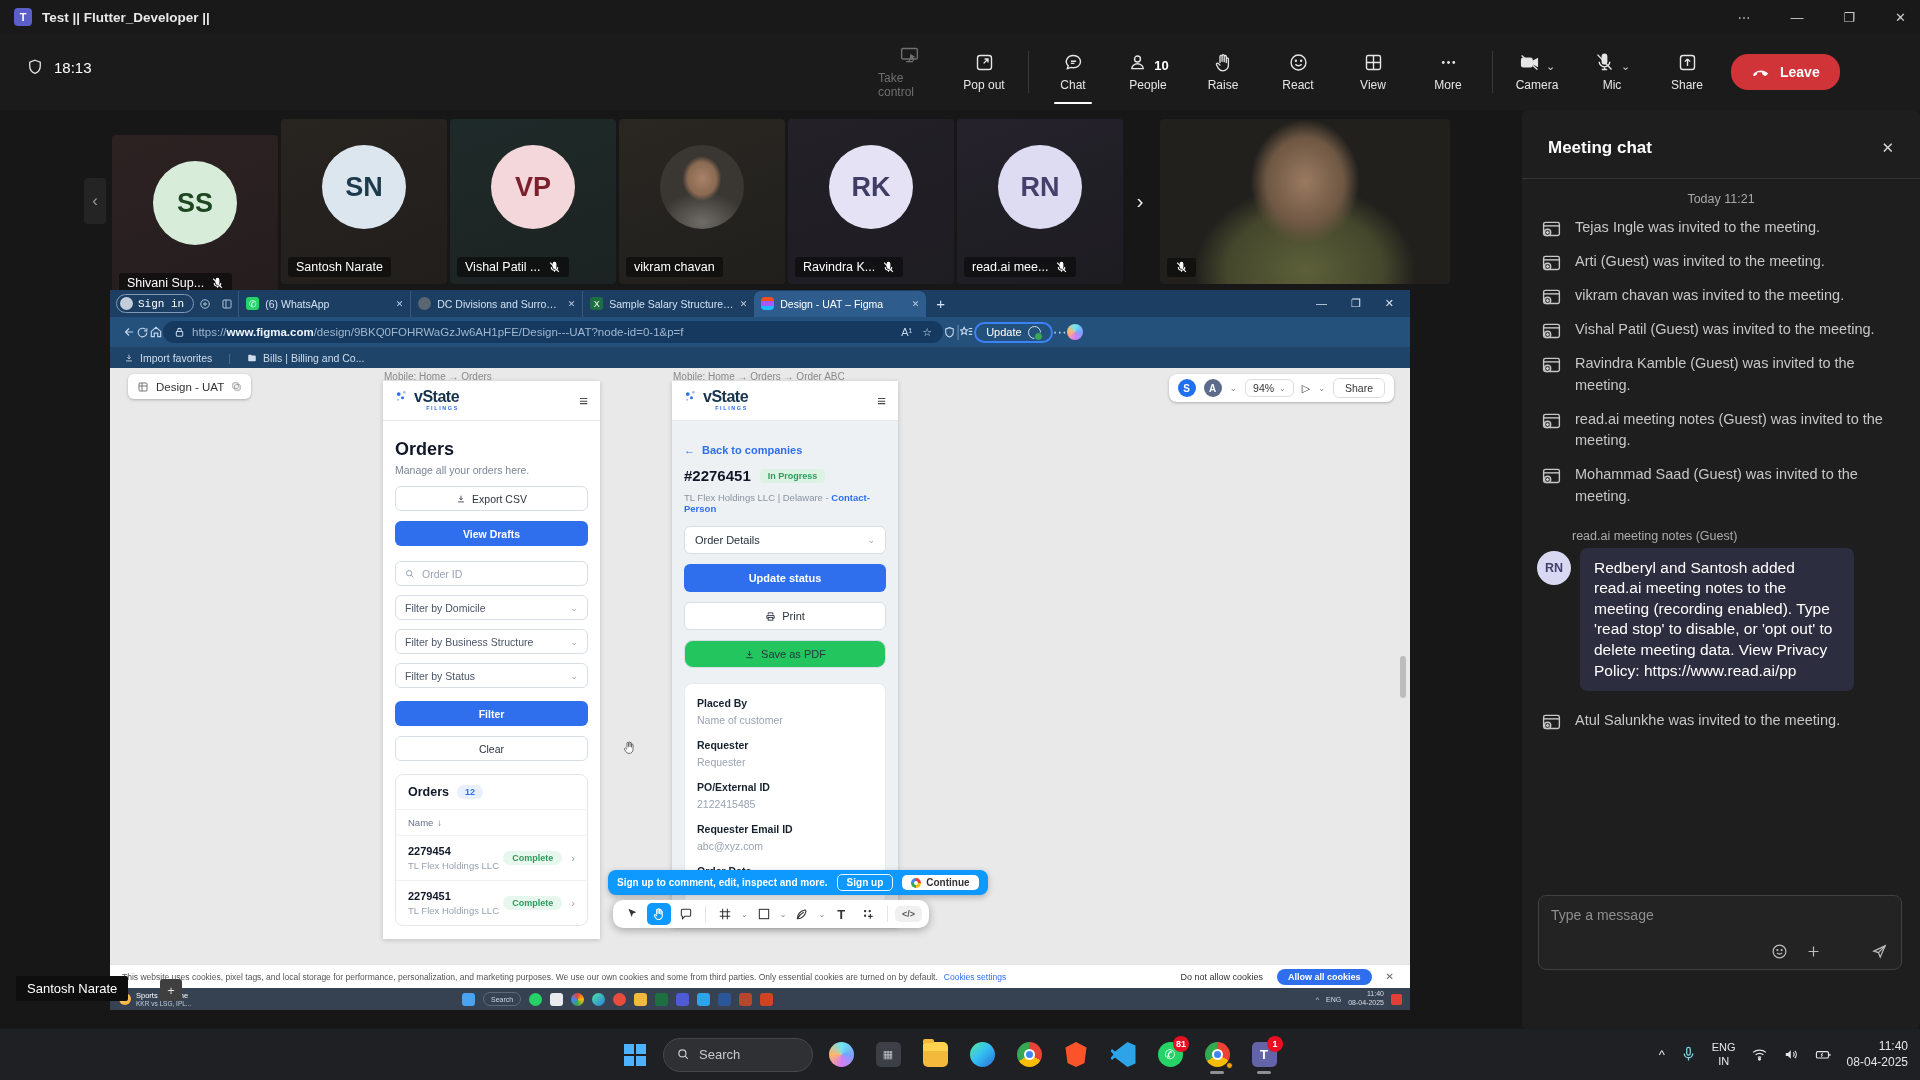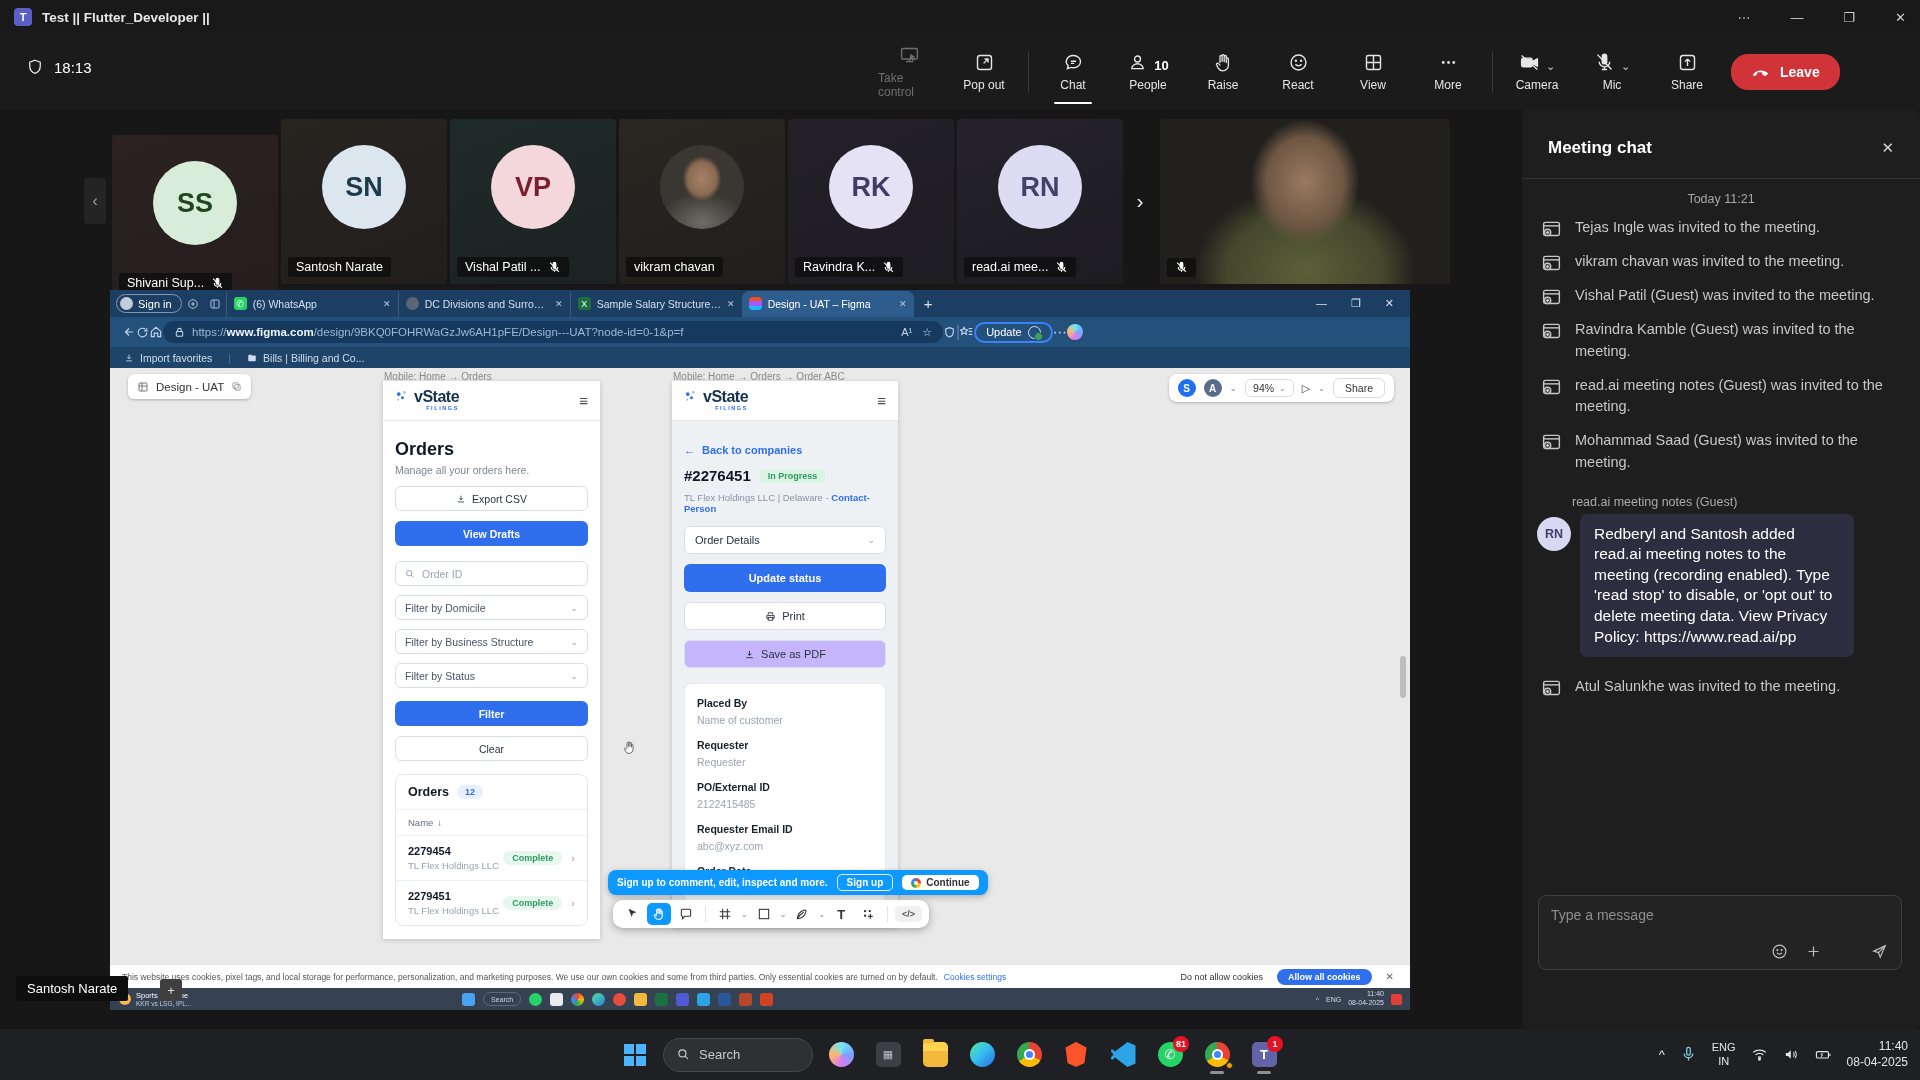--- a/index.html
+++ b/index.html
@@ -825,6 +825,15 @@
           <circle cx="7.5" cy="16.5" r="3.6" fill="#1e1e1e"></circle>
           <path d="M7.5 14.5v4M5.5 16.5h4"></path>
         </svg>
+      <span>Arti (Guest) was invited to the meeting.</span>
+    </div>
+    <div class="sys">
+      <svg viewBox="0 0 24 24" fill="none" stroke="#c7c7c7" stroke-width="1.6">
+          <rect x="3" y="5" width="18" height="15" rx="2"></rect>
+          <path d="M3 9h18"></path>
+          <circle cx="7.5" cy="16.5" r="3.6" fill="#1e1e1e"></circle>
+          <path d="M7.5 14.5v4M5.5 16.5h4"></path>
+        </svg>
       <span>vikram chavan was invited to the meeting.</span>
     </div>
     <div class="sys">

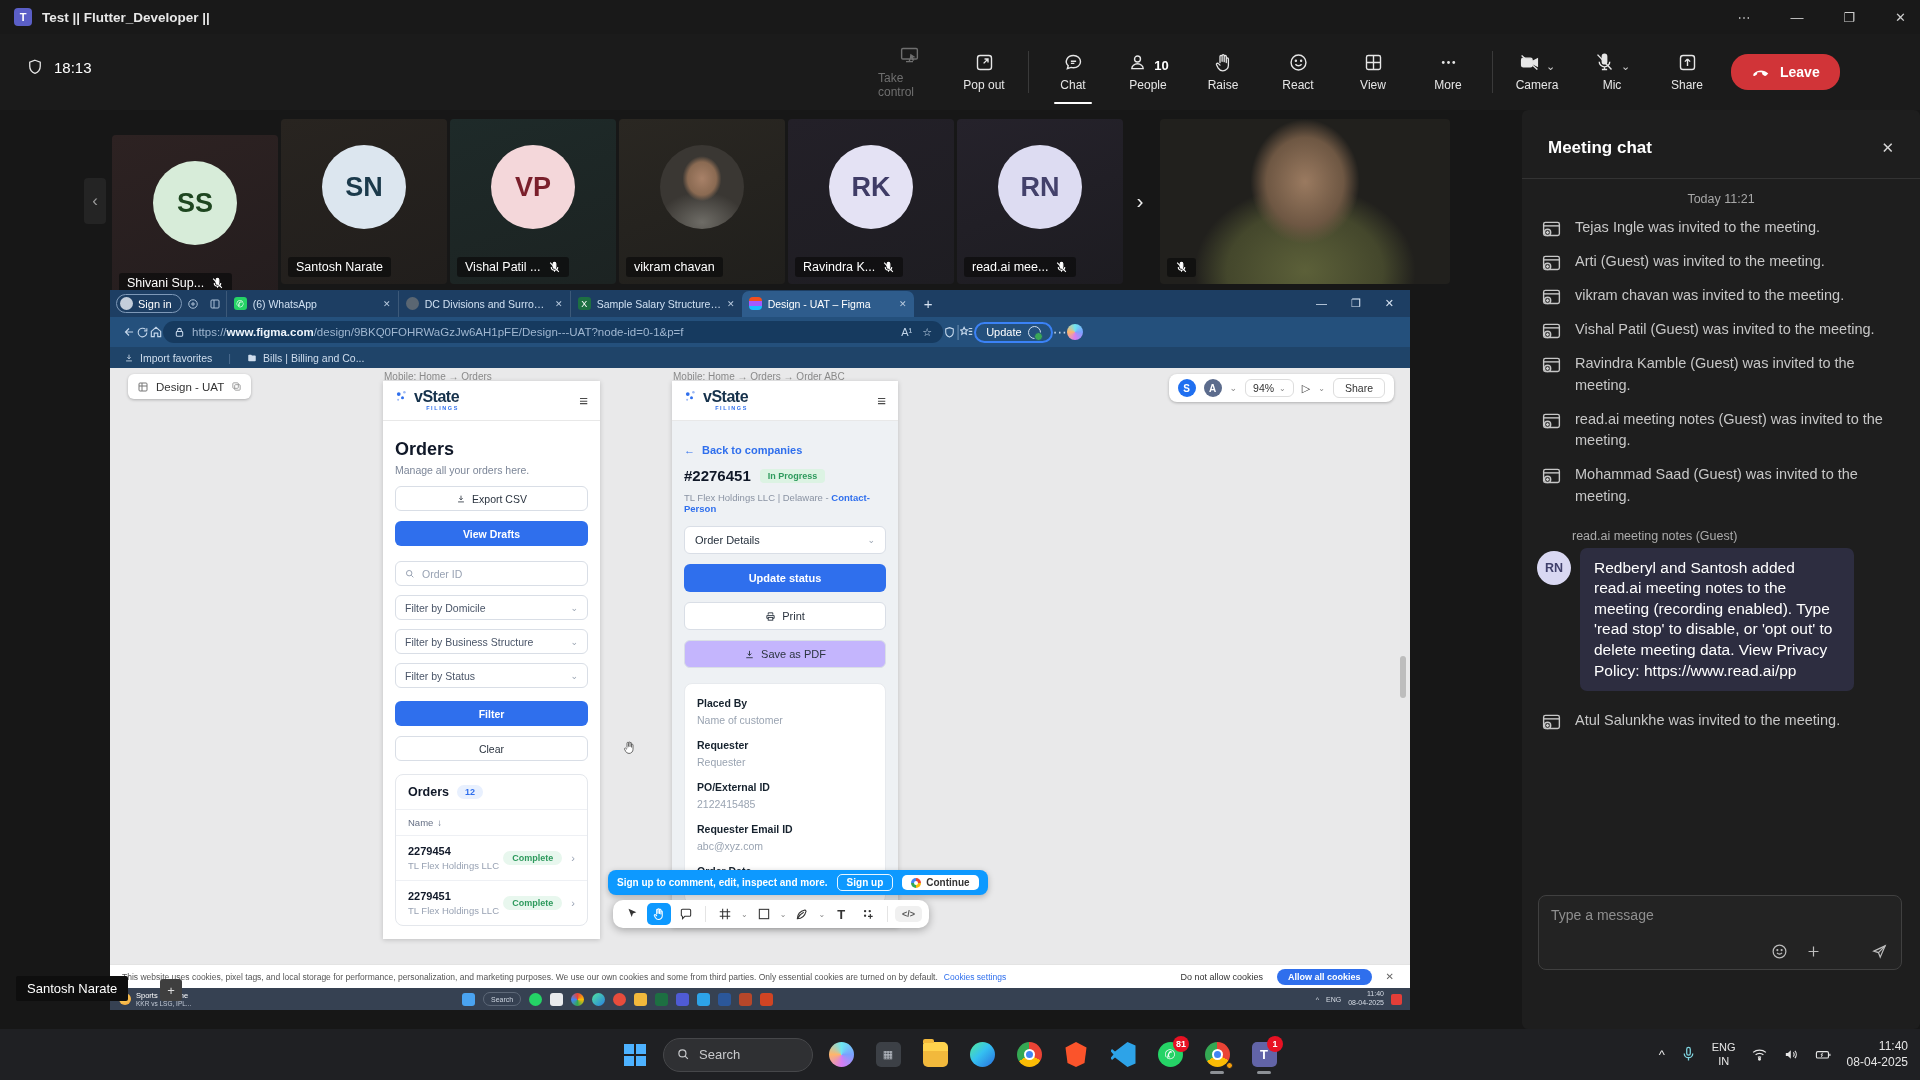--- a/index.html
+++ b/index.html
@@ -44,7 +44,7 @@
   
   .share { position:absolute; left:110px; top:290px; width:1300px; height:720px; display:flex; flex-direction:column; background:#fff; }
   .tabstrip { height:27px; background:#1d3e63; display:flex; align-items:center; padding:0 8px 0 6px; color:#d7e3f2; flex:0 0 auto; }
-  .profile-chip { display:flex; align-items:flex-end; gap:5px; border:1px solid #7e99b8; border-radius:11px; height:19px; padding:2px 9px 2px 3px; font-size:11px; color:#fff; }
+  .profile-chip { display:flex; align-items:flex-end; gap:5px; border:1px solid #7e99b8; border-radius:11px; height:19px; padding:2px 9px 2px 3px; font-size:11px; color:#fff;font-family:Liberation Mono, monospace; }
   .profile-chip .pava { width:13px; height:13px; border-radius:50%; background:#c4cedb; }
   .strip-ic { margin:0 5px; opacity:.85; display:flex; }
   .tab { width:172px; height:26px; display:flex; align-items:center; gap:6px; padding:0 7px; font-size:10.5px; color:#cfe0f2; border-left:1px solid rgba(255,255,255,.14); white-space:nowrap; overflow:hidden; }

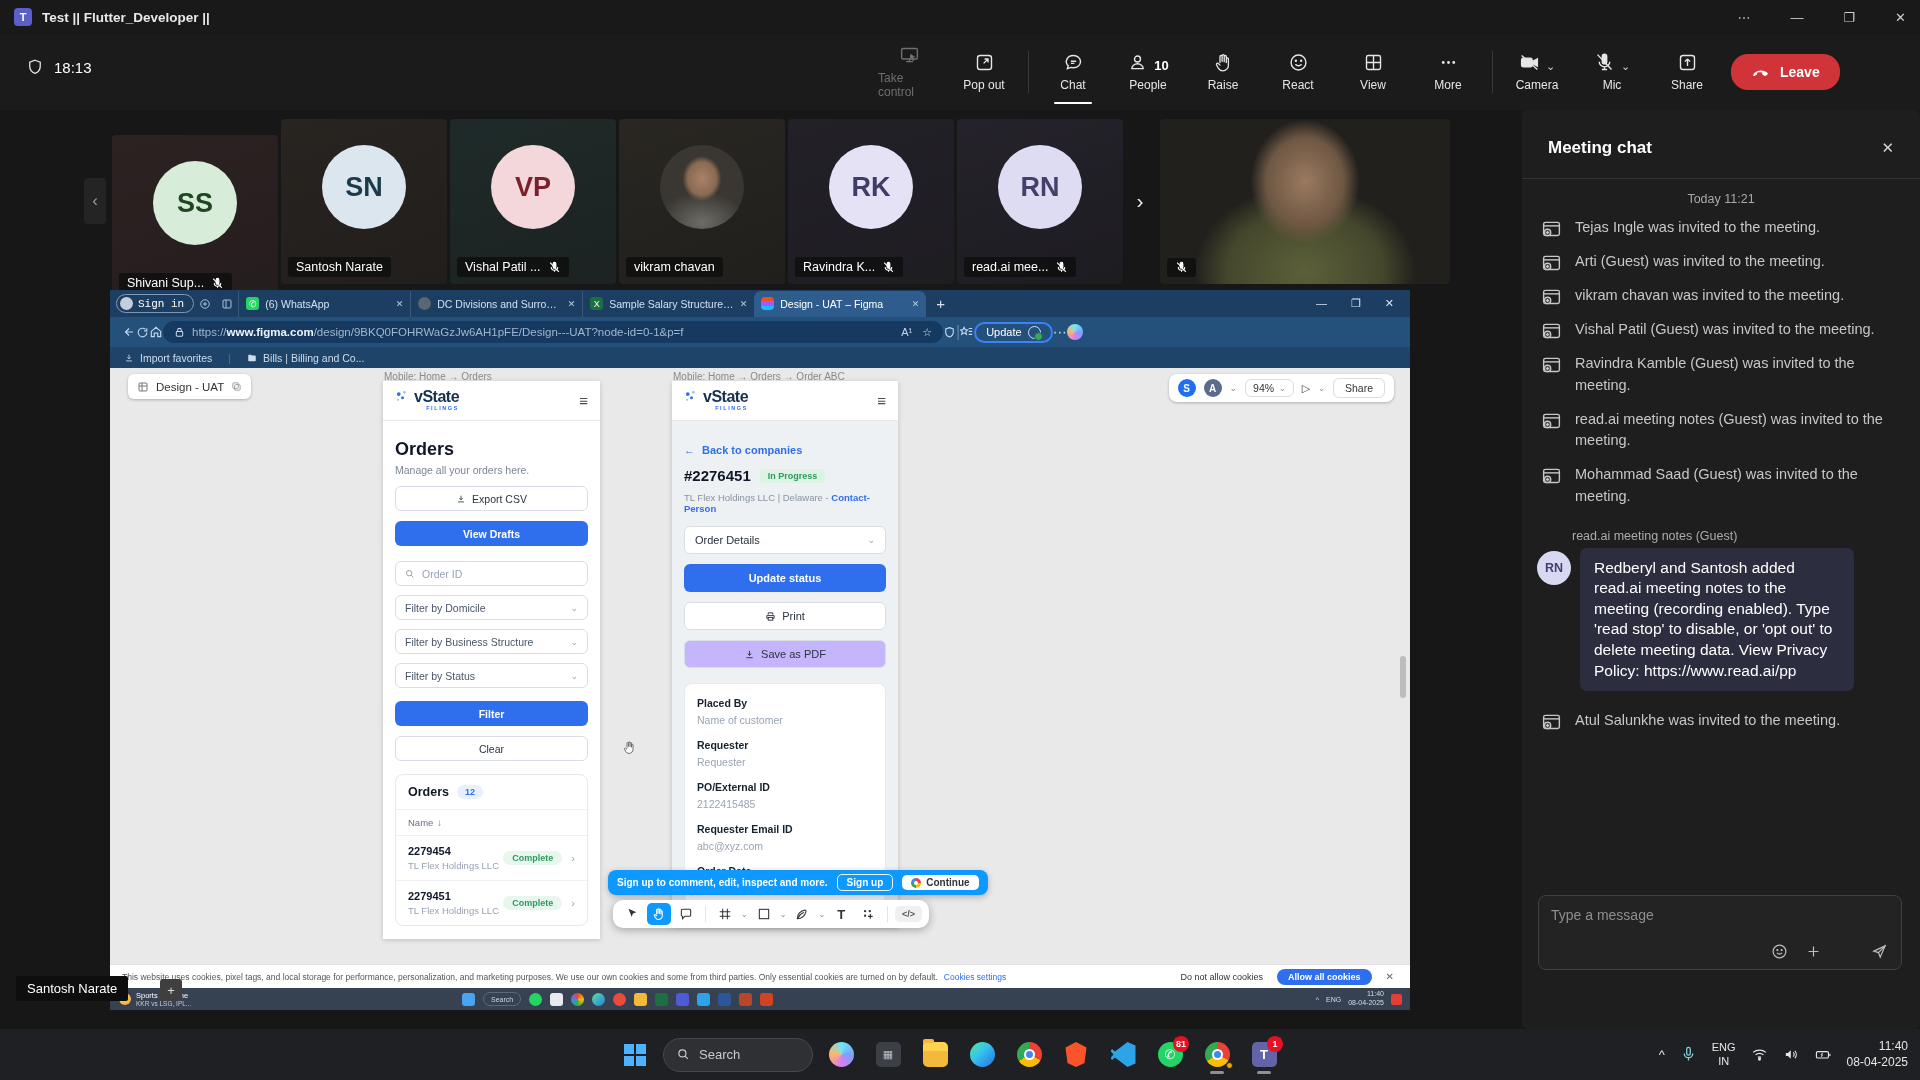--- a/index.html
+++ b/index.html
@@ -655,7 +655,7 @@
               </svg>
             <span>Print</span>
           </div>
-          <div class="btn btn-outline btn28" style="background:#c4b5fd;">
+          <div class="btn btn-outline btn28" style="background:#22c55e;border-radius:9px;">
             <svg width="11" height="11" viewBox="0 0 24 24" fill="none" stroke="#2b3440" stroke-width="2">
                 <path d="M12 4v10m0 0l-4-4m4 4l4-4M5 19h14"></path>
               </svg>

